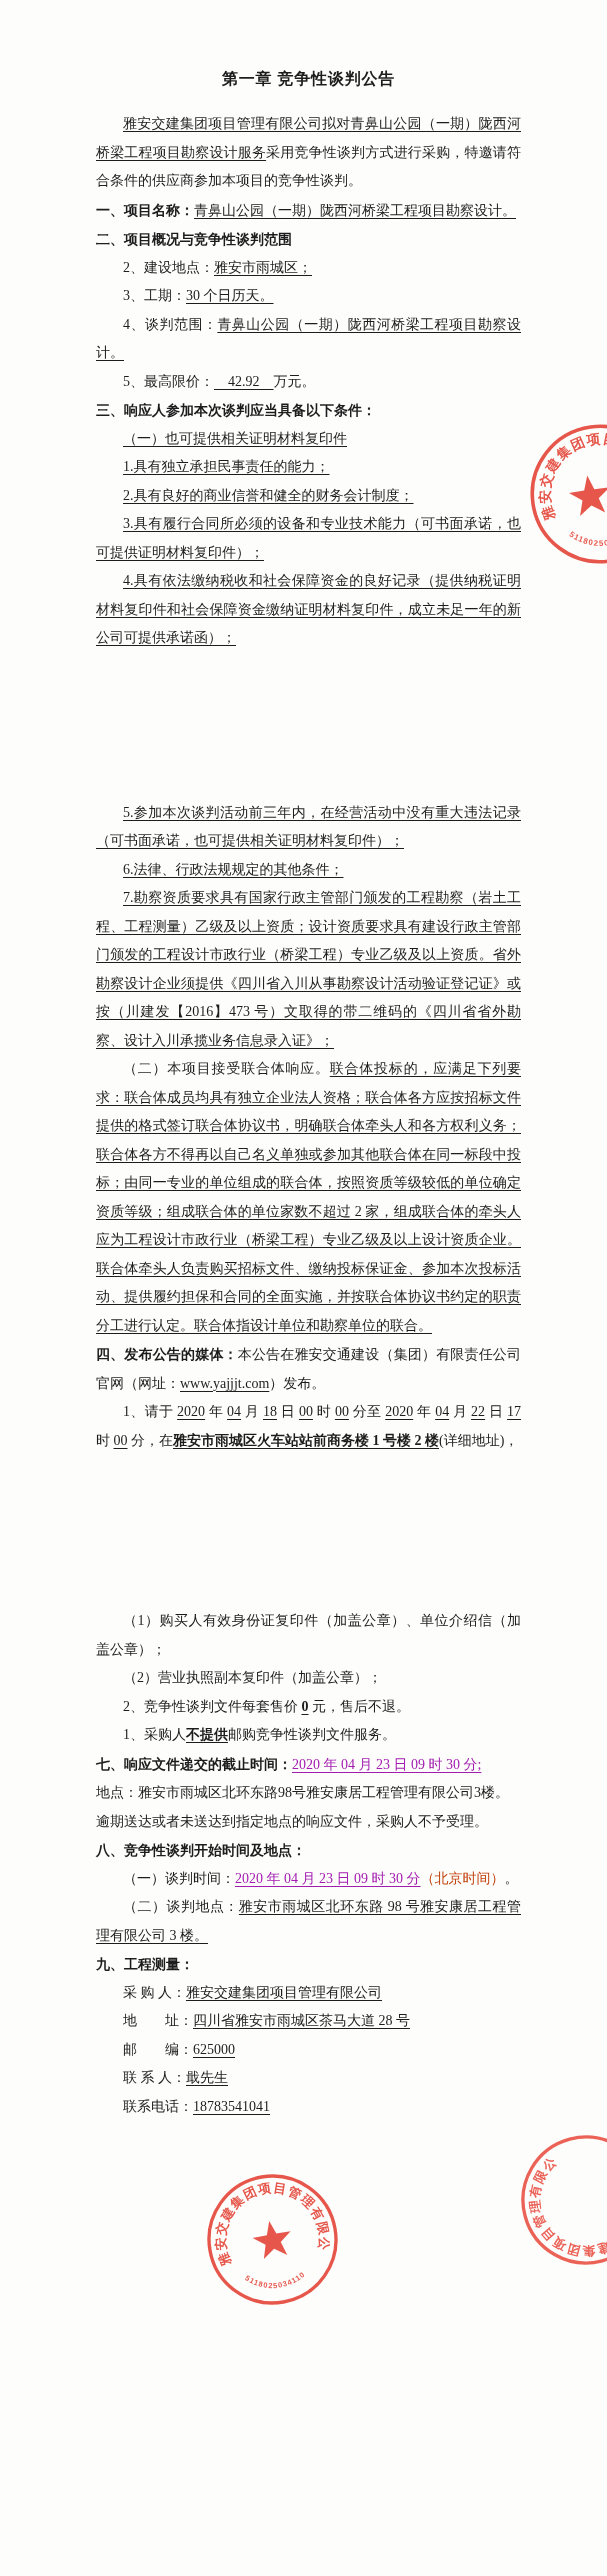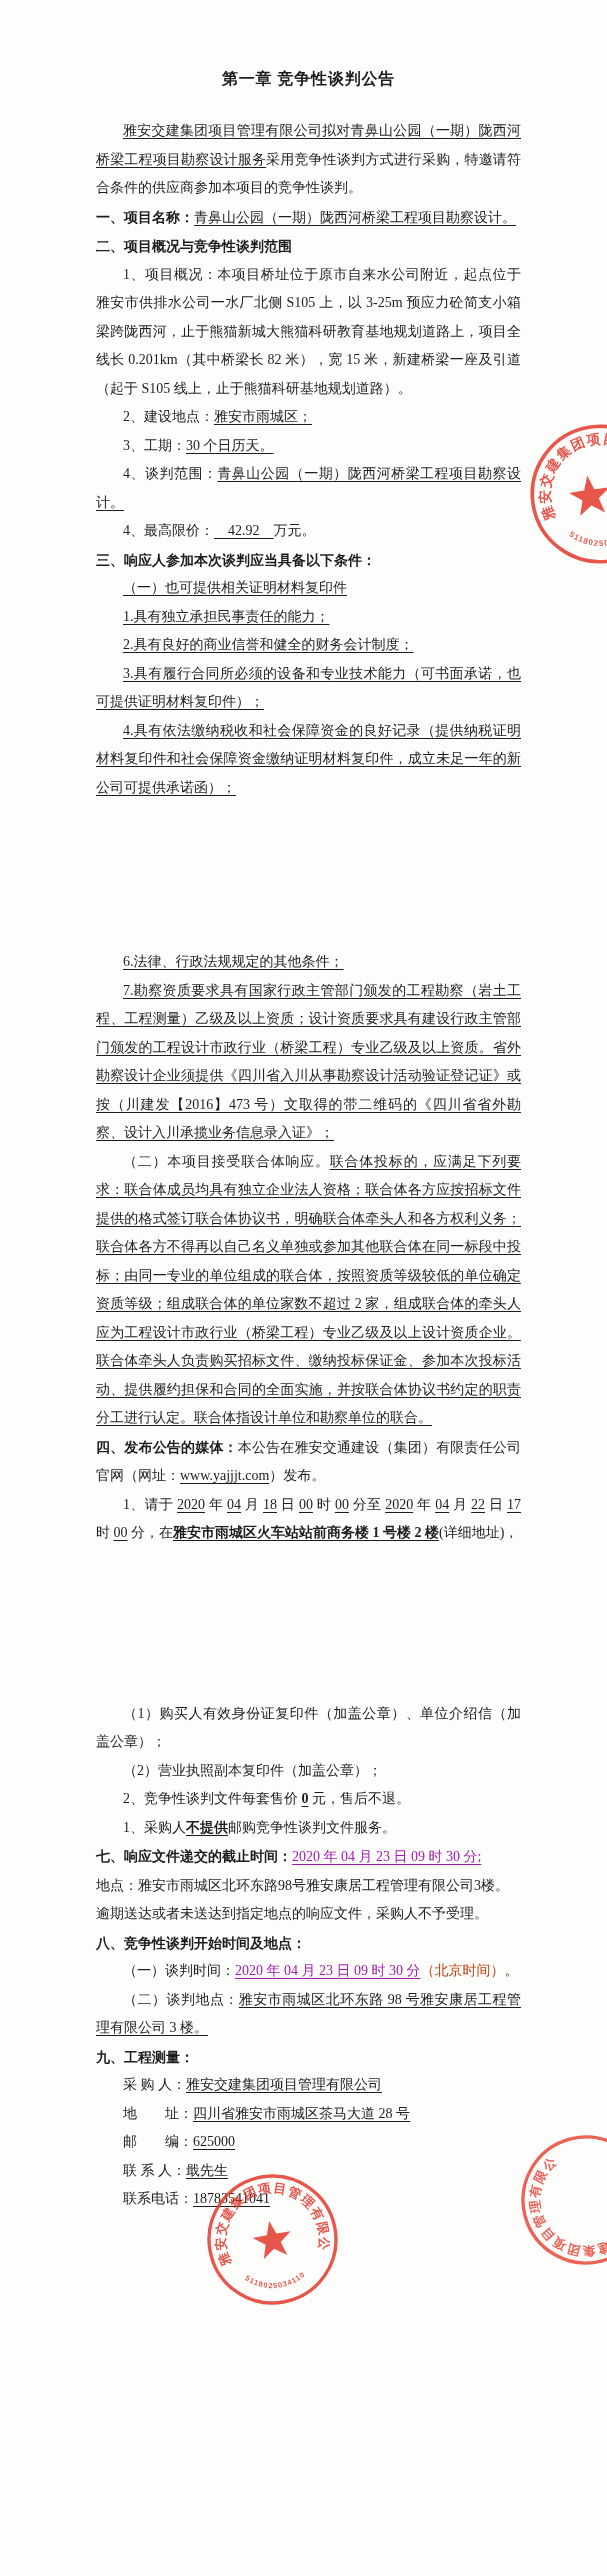--- a/index.html
+++ b/index.html
@@ -11,7 +11,7 @@
   .doc{position:absolute;left:96px;top:64px;width:425px;}
   .doc-title{
     font-family:"Liberation Sans","DejaVu Sans",sans-serif;
-    font-size:16px;font-weight:bold;text-align:center;line-height:30px;margin-bottom:23px;
+    font-size:16px;font-weight:bold;text-align:center;line-height:30px;margin-bottom:16px;
     letter-spacing:0.8px;
   }
   .doc p{margin:0;font-size:14px;line-height:28.5px;text-align:justify;}

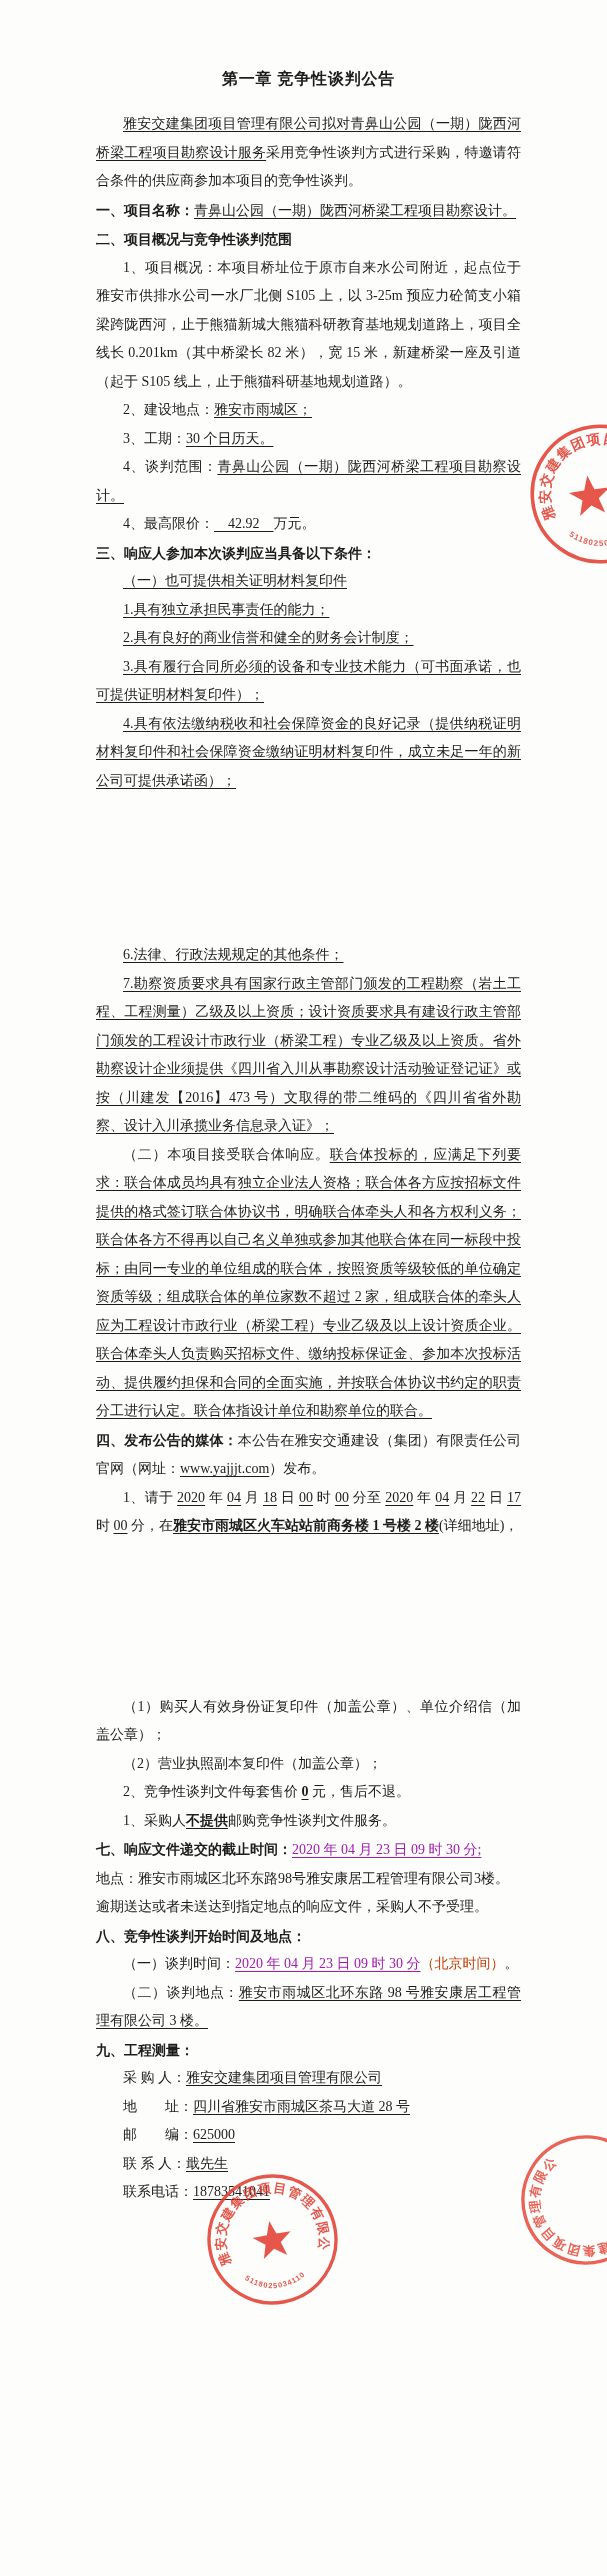--- a/index.html
+++ b/index.html
@@ -40,7 +40,6 @@
   <p class="pi"><span class="s-u">雅安交建集团项目管理有限公司拟对青鼻山公园（一期）陇西河桥梁工程项目勘察设计服务</span><span class="s-p">采用竞争性谈判方式进行采购，特邀请符合条件的供应商参加本项目的竞争性谈判。</span></p>
       <p class="pf"><span class="s-b">一、项目名称：</span><span class="s-u">青鼻山公园（一期）陇西河桥梁工程项目勘察设计。</span></p>
       <p class="hd"><span class="s-b">二、项目概况与竞争性谈判范围</span></p>
-      <p class="pi"><span class="s-p">1、项目概况：本项目桥址位于原市自来水公司附近，起点位于雅安市供排水公司一水厂北侧 S105 上，以 3-25m 预应力砼简支小箱梁跨陇西河，止于熊猫新城大熊猫科研教育基地规划道路上，项目全线长 0.201km（其中桥梁长 82 米），宽 15 米，新建桥梁一座及引道（起于 S105 线上，止于熊猫科研基地规划道路）。</span></p>
       <p class="pi"><span class="s-p">2、建设地点：</span><span class="s-u">雅安市雨城区；</span></p>
       <p class="pi"><span class="s-p">3、工期：</span><span class="s-u">30 个日历天。</span></p>
       <p class="pi"><span class="s-p">4、谈判范围：</span><span class="s-u">青鼻山公园（一期）陇西河桥梁工程项目勘察设计。</span></p>

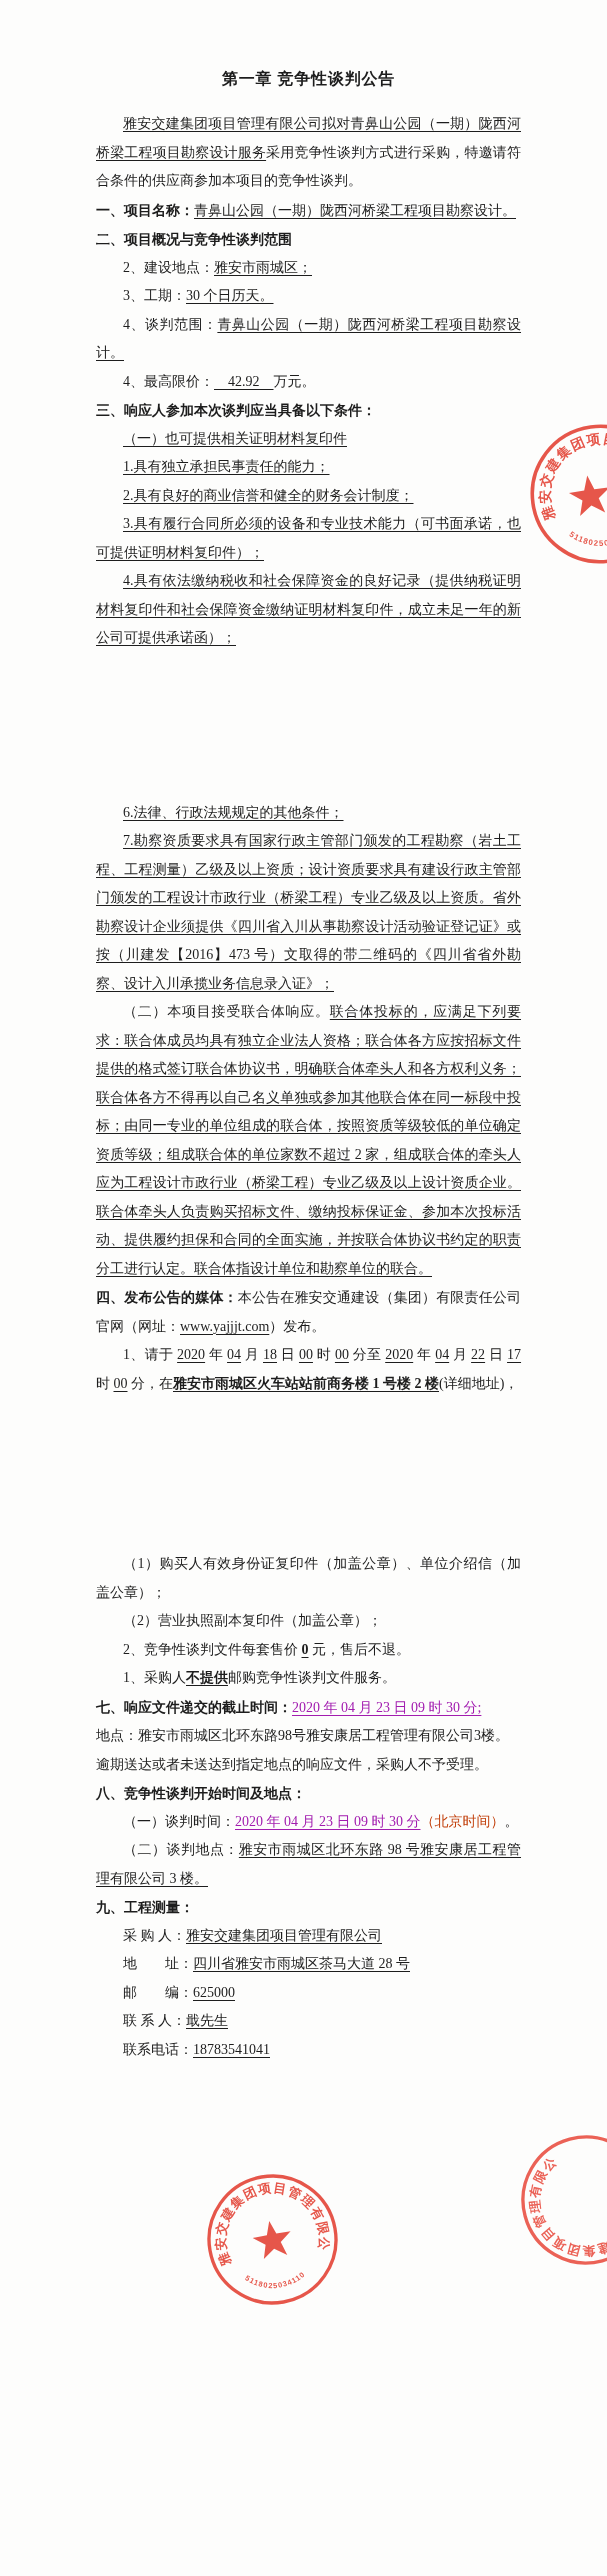--- a/index.html
+++ b/index.html
@@ -43,7 +43,7 @@
       <p class="pi"><span class="s-p">2、建设地点：</span><span class="s-u">雅安市雨城区；</span></p>
       <p class="pi"><span class="s-p">3、工期：</span><span class="s-u">30 个日历天。</span></p>
       <p class="pi"><span class="s-p">4、谈判范围：</span><span class="s-u">青鼻山公园（一期）陇西河桥梁工程项目勘察设计。</span></p>
-      <p class="pi"><span class="s-p">4、最高限价：</span><span class="s-u">　42.92　</span><span class="s-p">万元。</span></p>
+      <p class="pi"><span class="s-p">5、最高限价：</span><span class="s-u">　42.92　</span><span class="s-p">万元。</span></p>
       <p class="hd"><span class="s-b">三、响应人参加本次谈判应当具备以下条件：</span></p>
       <p class="pi"><span class="s-u">（一）也可提供相关证明材料复印件</span></p>
       <p class="pi"><span class="s-u">1.具有独立承担民事责任的能力；</span></p>

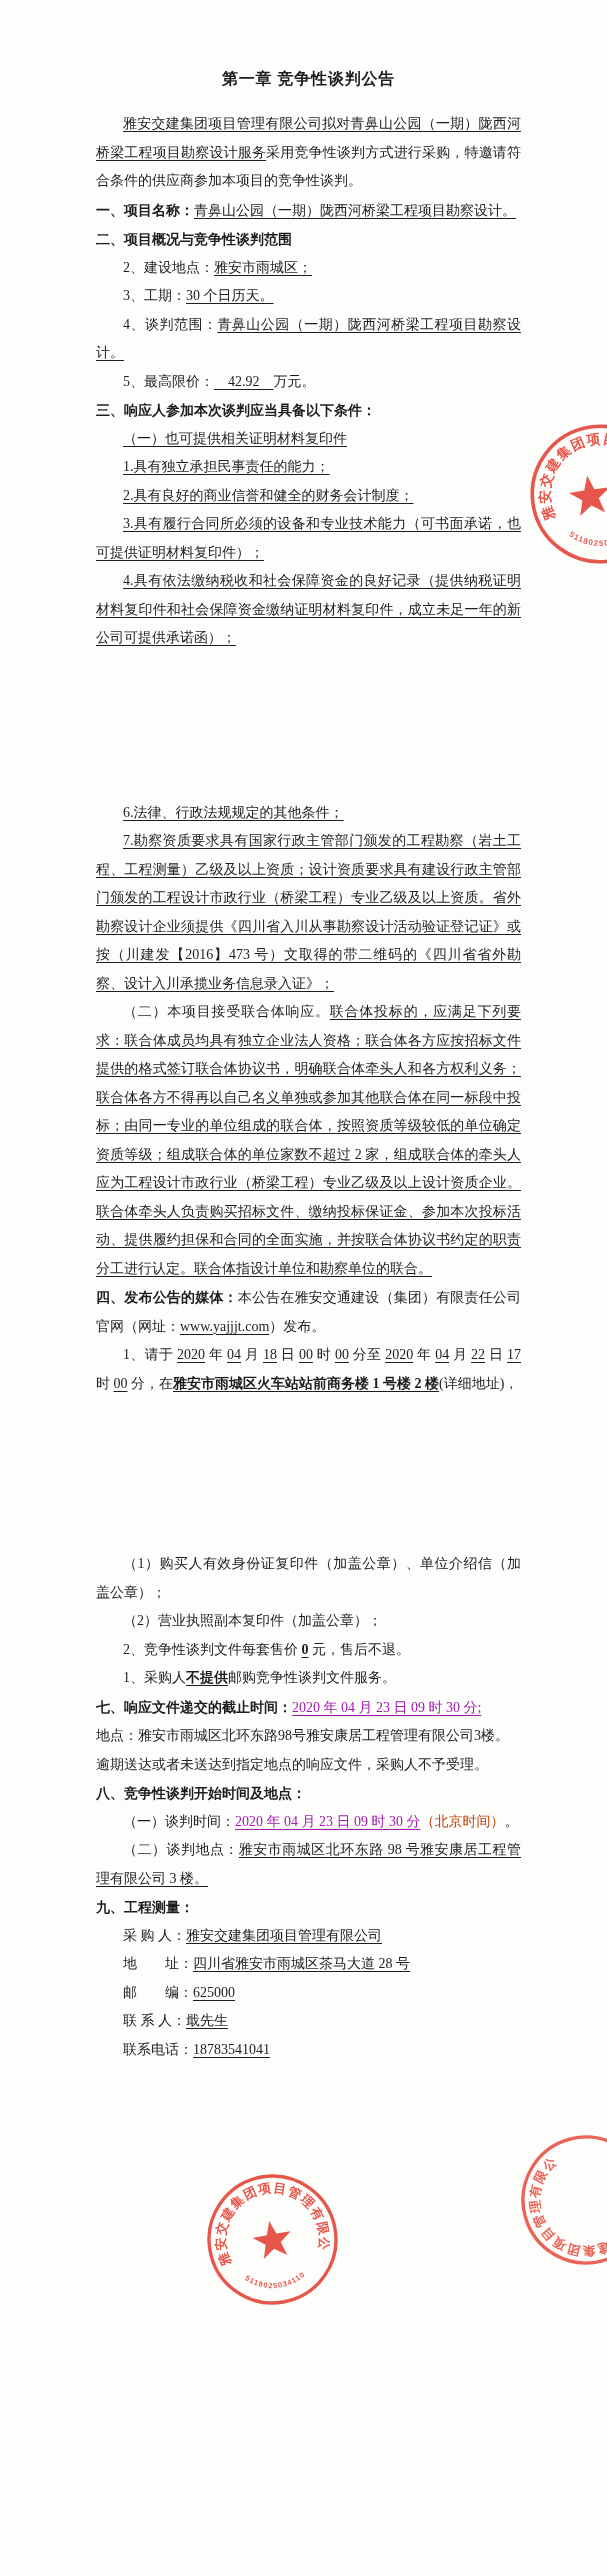--- a/index.html
+++ b/index.html
@@ -51,6 +51,7 @@
       <p class="pi"><span class="s-u">3.具有履行合同所必须的设备和专业技术能力（可书面承诺，也可提供证明材料复印件）；</span></p>
       <p class="pi"><span class="s-u">4.具有依法缴纳税收和社会保障资金的良好记录（提供纳税证明材料复印件和社会保障资金缴纳证明材料复印件，成立未足一年的新公司可提供承诺函）；</span></p>
       <div class="gap" style="height: 146px;"></div>
+      <p class="pi"><span class="s-u">5.参加本次谈判活动前三年内，在经营活动中没有重大违法记录（可书面承诺，也可提供相关证明材料复印件）；</span></p>
       <p class="pi"><span class="s-u">6.法律、行政法规规定的其他条件；</span></p>
       <p class="pi"><span class="s-u">7.勘察资质要求具有国家行政主管部门颁发的工程勘察（岩土工程、工程测量）乙级及以上资质；设计资质要求具有建设行政主管部门颁发的工程设计市政行业（桥梁工程）专业乙级及以上资质。省外勘察设计企业须提供《四川省入川从事勘察设计活动验证登记证》或按（川建发【2016】473 号）文取得的带二维码的《四川省省外勘察、设计入川承揽业务信息录入证》；</span></p>
       <p class="pi"><span class="s-p">（二）本项目接受联合体响应。</span><span class="s-u">联合体投标的，应满足下列要求：联合体成员均具有独立企业法人资格；联合体各方应按招标文件提供的格式签订联合体协议书，明确联合体牵头人和各方权利义务；联合体各方不得再以自己名义单独或参加其他联合体在同一标段中投标；由同一专业的单位组成的联合体，按照资质等级较低的单位确定资质等级；组成联合体的单位家数不超过 2 家，组成联合体的牵头人应为工程设计市政行业（桥梁工程）专业乙级及以上设计资质企业。联合体牵头人负责购买招标文件、缴纳投标保证金、参加本次投标活动、提供履约担保和合同的全面实施，并按联合体协议书约定的职责分工进行认定。联合体指设计单位和勘察单位的联合。</span></p>

